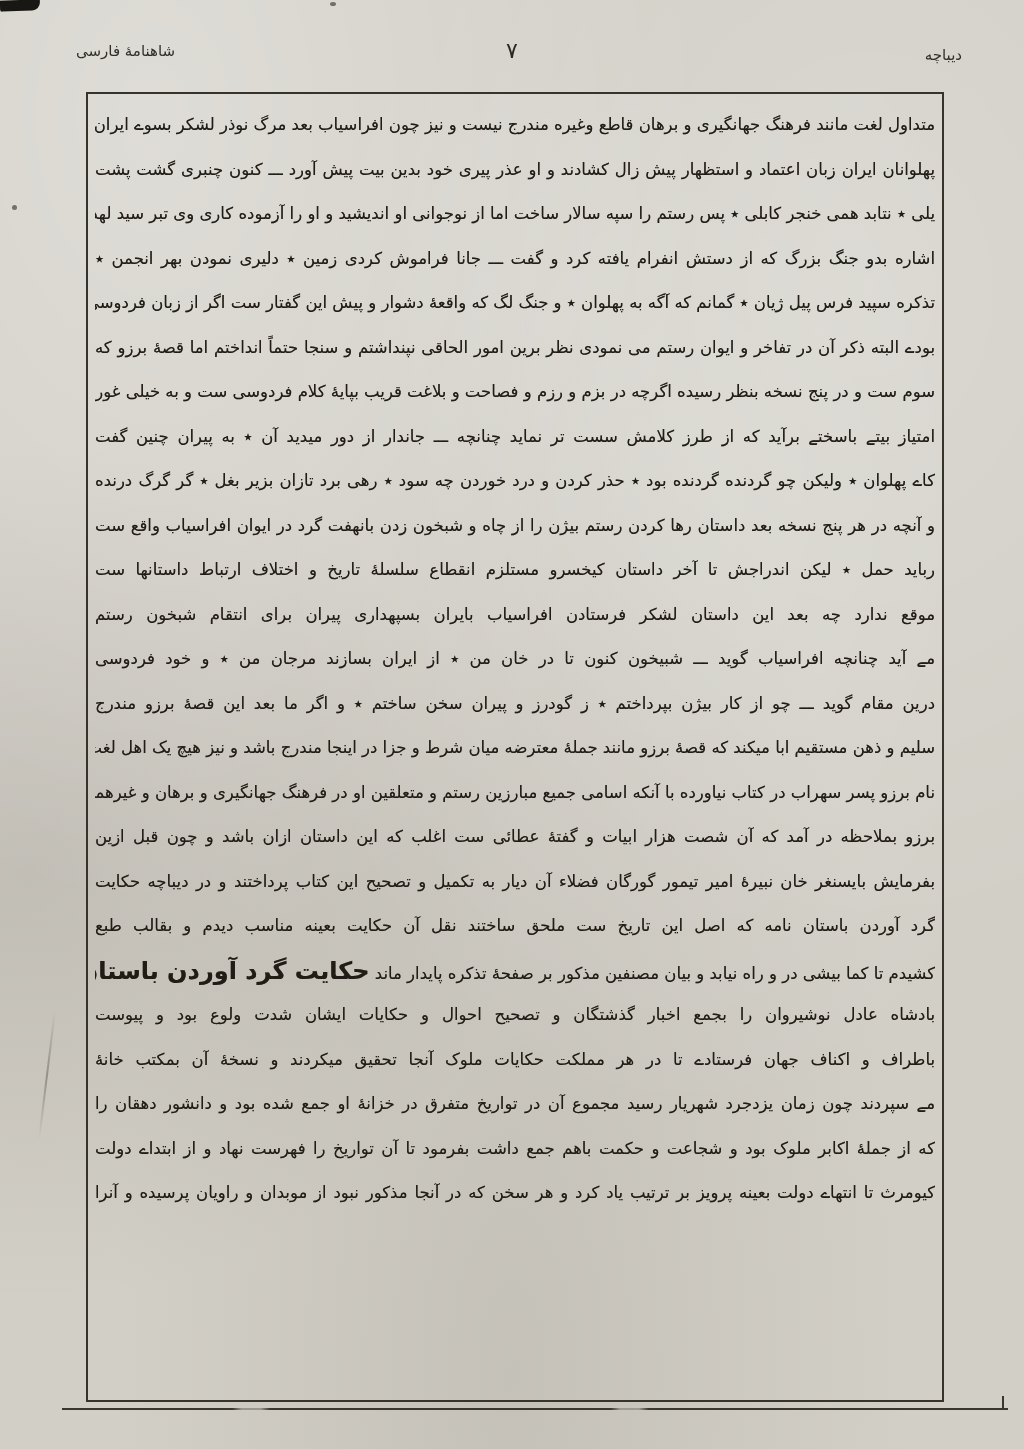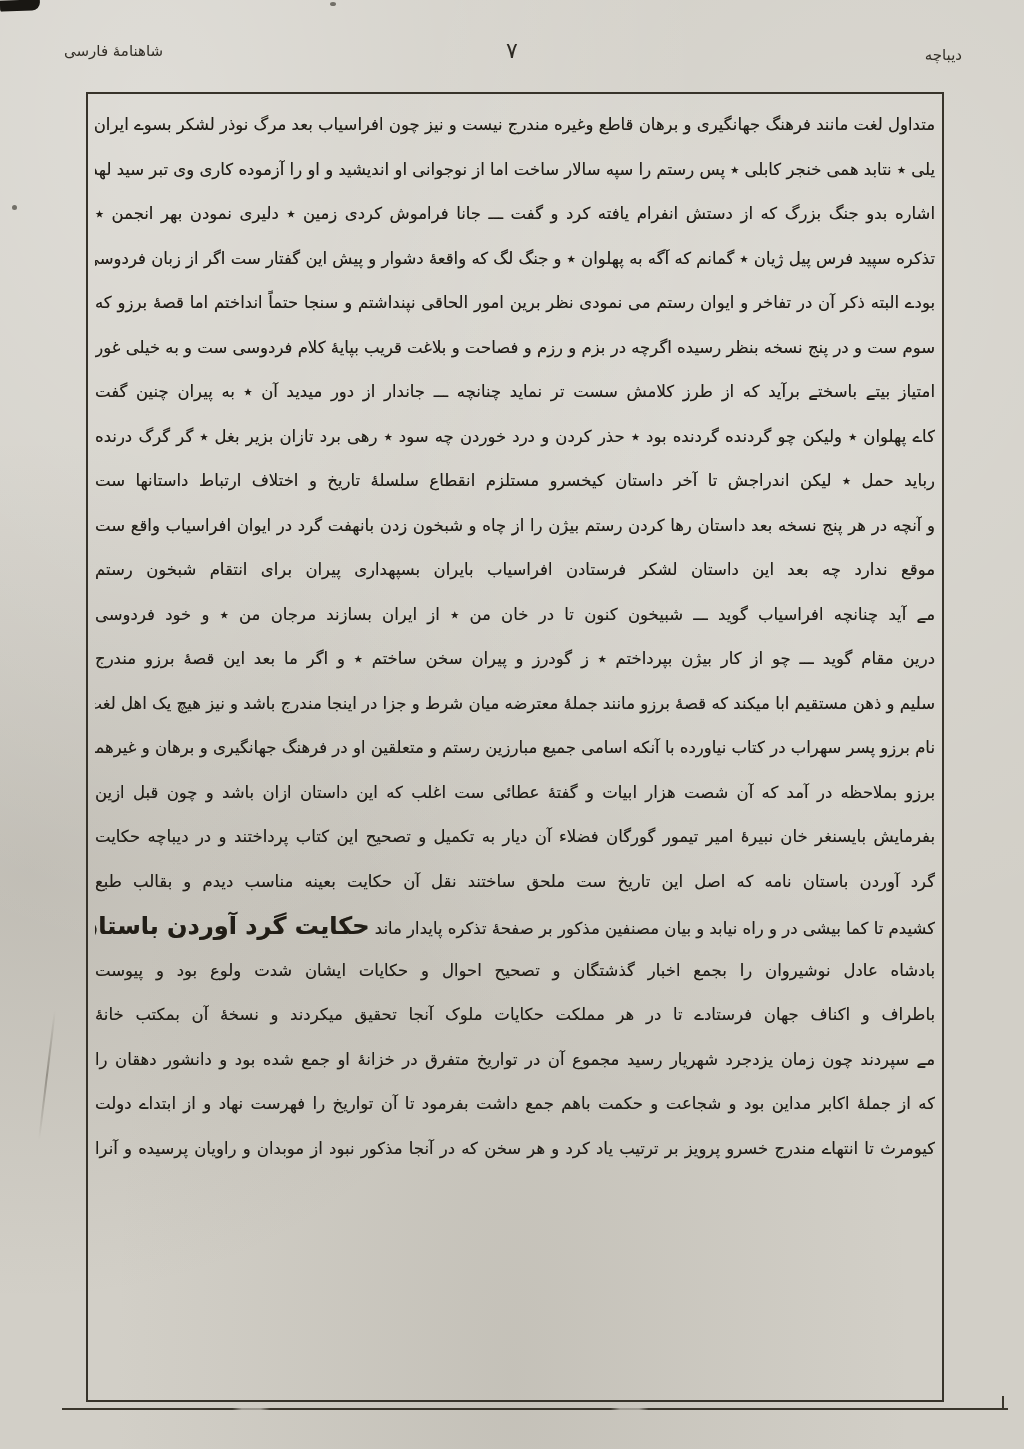--- a/index.html
+++ b/index.html
@@ -20,7 +20,7 @@
   .header{position:absolute;top:36px;left:0;width:1024px;height:46px;font-size:15px;color:#332f27;}
   .hdr-right{position:absolute;right:62px;top:10px;margin-left:46px;}
   .hdr-center{position:absolute;left:0;right:0;top:2px;text-align:center;font-size:22px;color:#2c2922;}
-  .hdr-left{position:absolute;left:64px;top:6px;}
+  .hdr-left{position:absolute;left:76px;top:6px;}
   .frame{
     position:absolute;left:86px;top:92px;width:858px;height:1310px;
     border:2.5px solid #37332a;box-sizing:border-box;

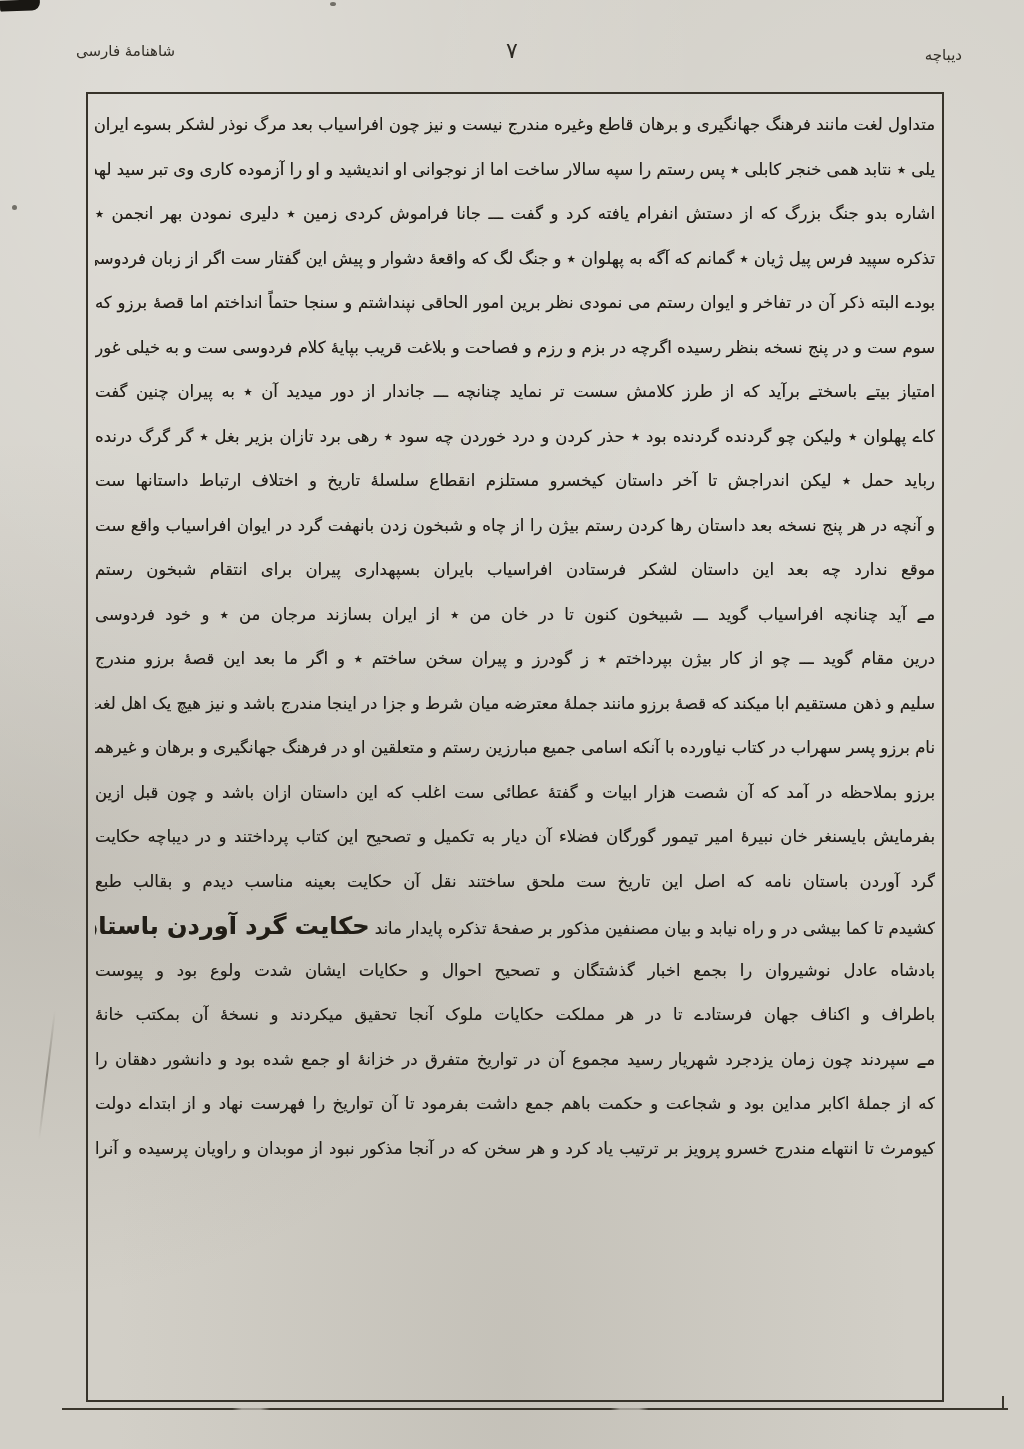--- a/index.html
+++ b/index.html
@@ -57,6 +57,7 @@
 <div class="frame">
   <div>
       <div class="line"><span>متداول لغت مانند فرهنگ جهانگیری و برهان قاطع وغیره مندرج نیست و نیز چون افراسیاب بعد مرگ نوذر لشکر بسوے ایران کشید</span></div>
+      <div class="line"><span>پهلوانان ایران زبان اعتماد و استظهار پیش زال کشادند و او عذر پیری خود بدین بیت پیش آورد ـــ کنون چنبری گشت پشت</span></div>
       <div class="line"><span>یلی ٭ نتابد همی خنجر کابلی ٭ پس رستم را سپه سالار ساخت اما از نوجوانی او اندیشید و او را آزموده کاری وی تبر سید لهذا رستم به تسلیهٔ او</span></div>
       <div class="line"><span>اشاره بدو جنگ بزرگ که از دستش انفرام یافته کرد و گفت ـــ جانا فراموش کردی زمین ٭ دلیری نمودن بهر انجمن ٭</span></div>
       <div class="line"><span>تذکره سپید فرس پیل ژیان ٭ گمانم که آگه به پهلوان ٭ و جنگ لگ که واقعهٔ دشوار و پیش این گفتار ست اگر از زبان فردوسی</span></div>

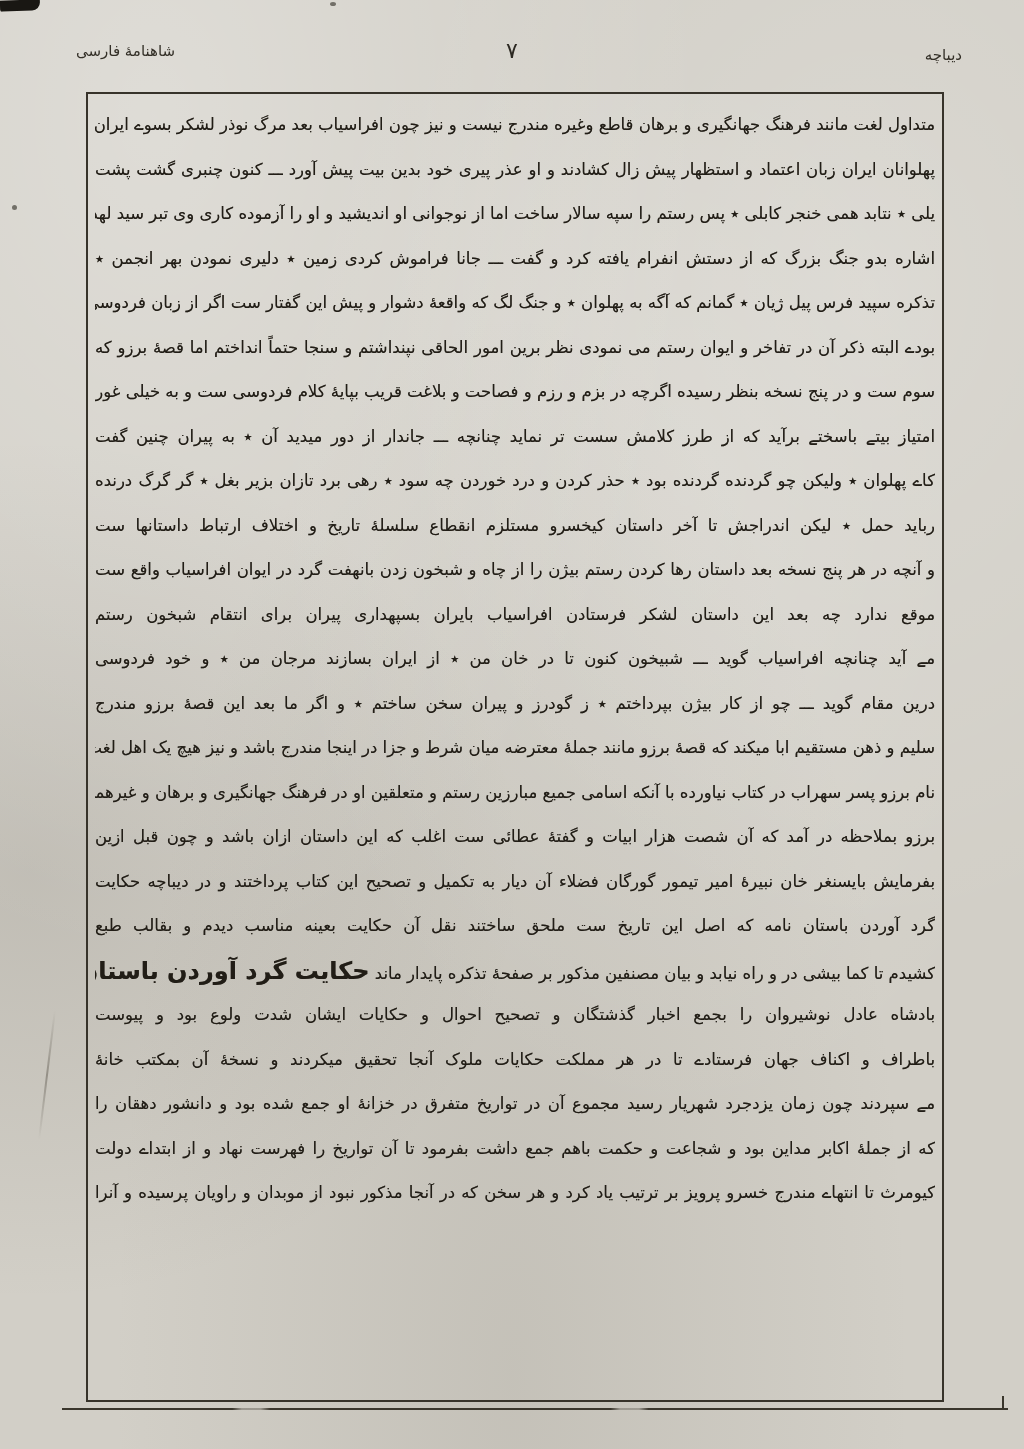--- a/index.html
+++ b/index.html
@@ -65,8 +65,8 @@
       <div class="line"><span>سوم ست و در پنج نسخه بنظر رسیده اگرچه در بزم و رزم و فصاحت و بلاغت قریب بپایهٔ کلام فردوسی ست و به خیلی غور و</span></div>
       <div class="line"><span>امتیاز بیتے باسختے برآید که از طرز کلامش سست تر نماید چنانچه ـــ جاندار از دور میدید آن ٭ به پیران چنین گفت</span></div>
       <div class="line"><span>کاے پهلوان ٭ ولیکن چو گردنده گردنده بود ٭ حذر کردن و درد خوردن چه سود ٭ رهی برد تازان بزیر بغل ٭ گر گرگ درنده</span></div>
+      <div class="line"><span>و آنچه در هر پنج نسخه بعد داستان رها کردن رستم بیژن را از چاه و شبخون زدن بانهفت گرد در ایوان افراسیاب واقع ست</span></div>
       <div class="line"><span>رباید حمل ٭ لیکن اندراجش تا آخر داستان کیخسرو مستلزم انقطاع سلسلهٔ تاریخ و اختلاف ارتباط داستانها ست</span></div>
-      <div class="line"><span>و آنچه در هر پنج نسخه بعد داستان رها کردن رستم بیژن را از چاه و شبخون زدن بانهفت گرد در ایوان افراسیاب واقع ست</span></div>
       <div class="line"><span>موقع ندارد چه بعد این داستان لشکر فرستادن افراسیاب بایران بسپهداری پیران برای انتقام شبخون رستم</span></div>
       <div class="line"><span>مے آید چنانچه افراسیاب گوید ـــ شبیخون کنون تا در خان من ٭ از ایران بسازند مرجان من ٭ و خود فردوسی</span></div>
       <div class="line"><span>درین مقام گوید ـــ چو از کار بیژن بپرداختم ٭ ز گودرز و پیران سخن ساختم ٭ و اگر ما بعد این قصهٔ برزو مندرج</span></div>

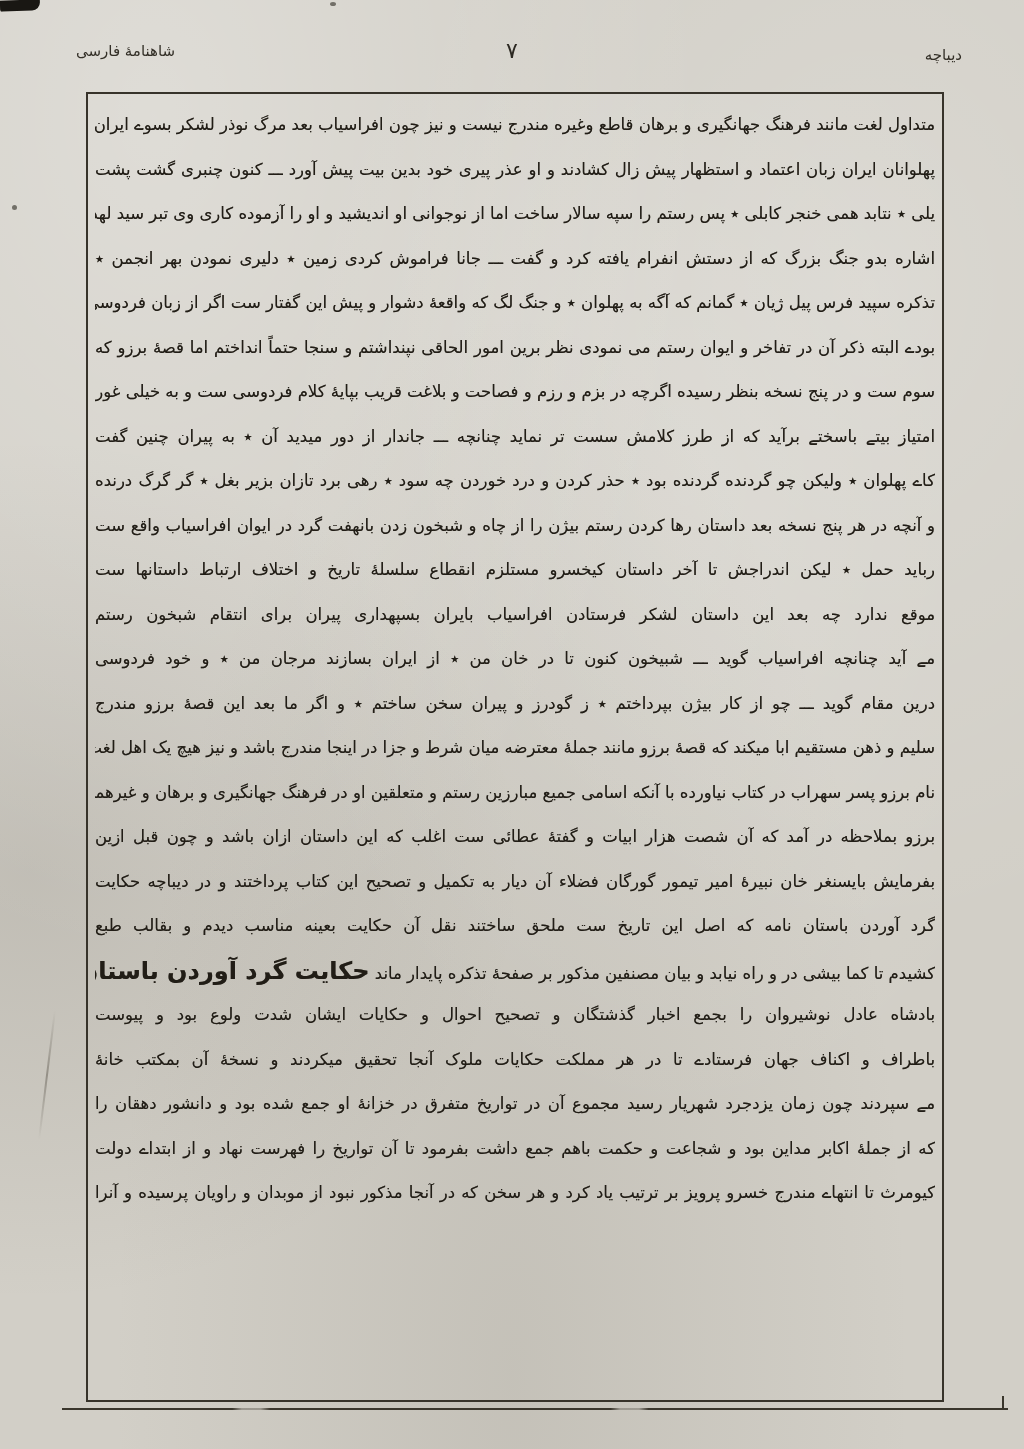--- a/index.html
+++ b/index.html
@@ -79,7 +79,7 @@
       <div class="line"><span>بادشاه عادل نوشیروان را بجمع اخبار گذشتگان و تصحیح احوال و حکایات ایشان شدت ولوع بود و پیوست</span></div>
       <div class="line"><span>باطراف و اکناف جهان فرستادے تا در هر مملکت حکایات ملوک آنجا تحقیق میکردند و نسخهٔ آن بمکتب خانهٔ</span></div>
       <div class="line"><span>مے سپردند چون زمان یزدجرد شهریار رسید مجموع آن در تواریخ متفرق در خزانهٔ او جمع شده بود و دانشور دهقان را</span></div>
-      <div class="line"><span>که از جملهٔ اکابر مداین بود و شجاعت و حکمت باهم جمع داشت بفرمود تا آن تواریخ را فهرست نهاد و از ابتداے دولت</span></div>
+      <div class="line"><span>که از جملهٔ اکابر ملوک بود و شجاعت و حکمت باهم جمع داشت بفرمود تا آن تواریخ را فهرست نهاد و از ابتداے دولت</span></div>
       <div class="line"><span>کیومرث تا انتهاے مندرج خسرو پرویز بر ترتیب یاد کرد و هر سخن که در آنجا مذکور نبود از موبدان و راویان پرسیده و آنرا</span></div>
     </div>
 </div>

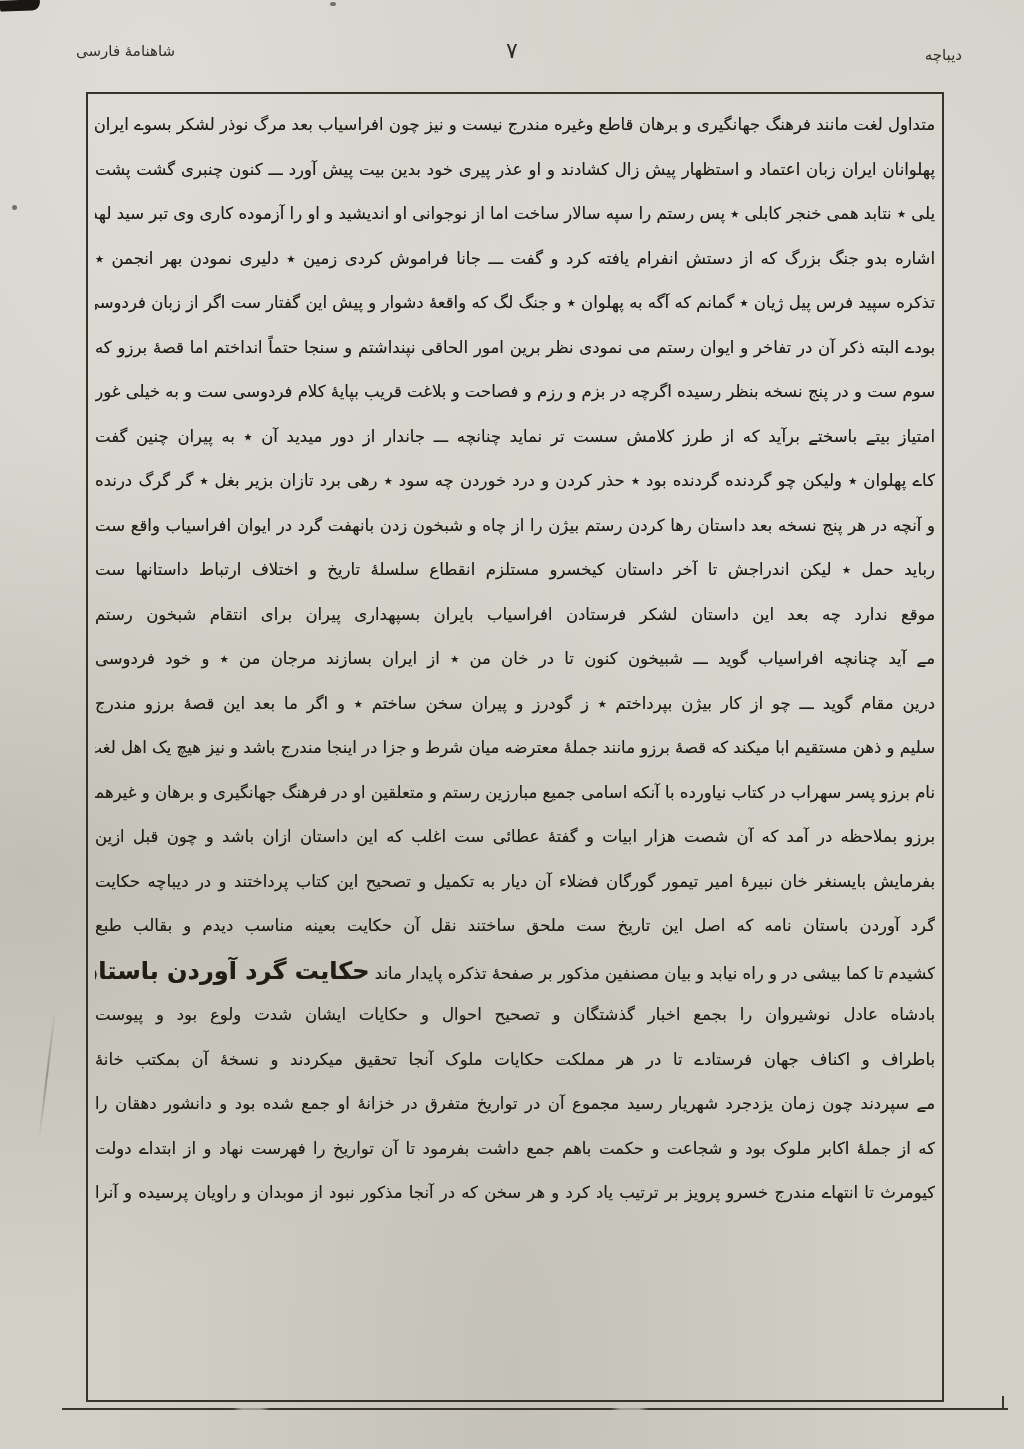--- a/index.html
+++ b/index.html
@@ -80,7 +80,7 @@
       <div class="line"><span>باطراف و اکناف جهان فرستادے تا در هر مملکت حکایات ملوک آنجا تحقیق میکردند و نسخهٔ آن بمکتب خانهٔ</span></div>
       <div class="line"><span>مے سپردند چون زمان یزدجرد شهریار رسید مجموع آن در تواریخ متفرق در خزانهٔ او جمع شده بود و دانشور دهقان را</span></div>
       <div class="line"><span>که از جملهٔ اکابر ملوک بود و شجاعت و حکمت باهم جمع داشت بفرمود تا آن تواریخ را فهرست نهاد و از ابتداے دولت</span></div>
-      <div class="line"><span>کیومرث تا انتهاے مندرج خسرو پرویز بر ترتیب یاد کرد و هر سخن که در آنجا مذکور نبود از موبدان و راویان پرسیده و آنرا</span></div>
+      <div class="line"><span>کیومرث تا انتهاے دولت بعینه پرویز بر ترتیب یاد کرد و هر سخن که در آنجا مذکور نبود از موبدان و راویان پرسیده و آنرا</span></div>
     </div>
 </div>
 

